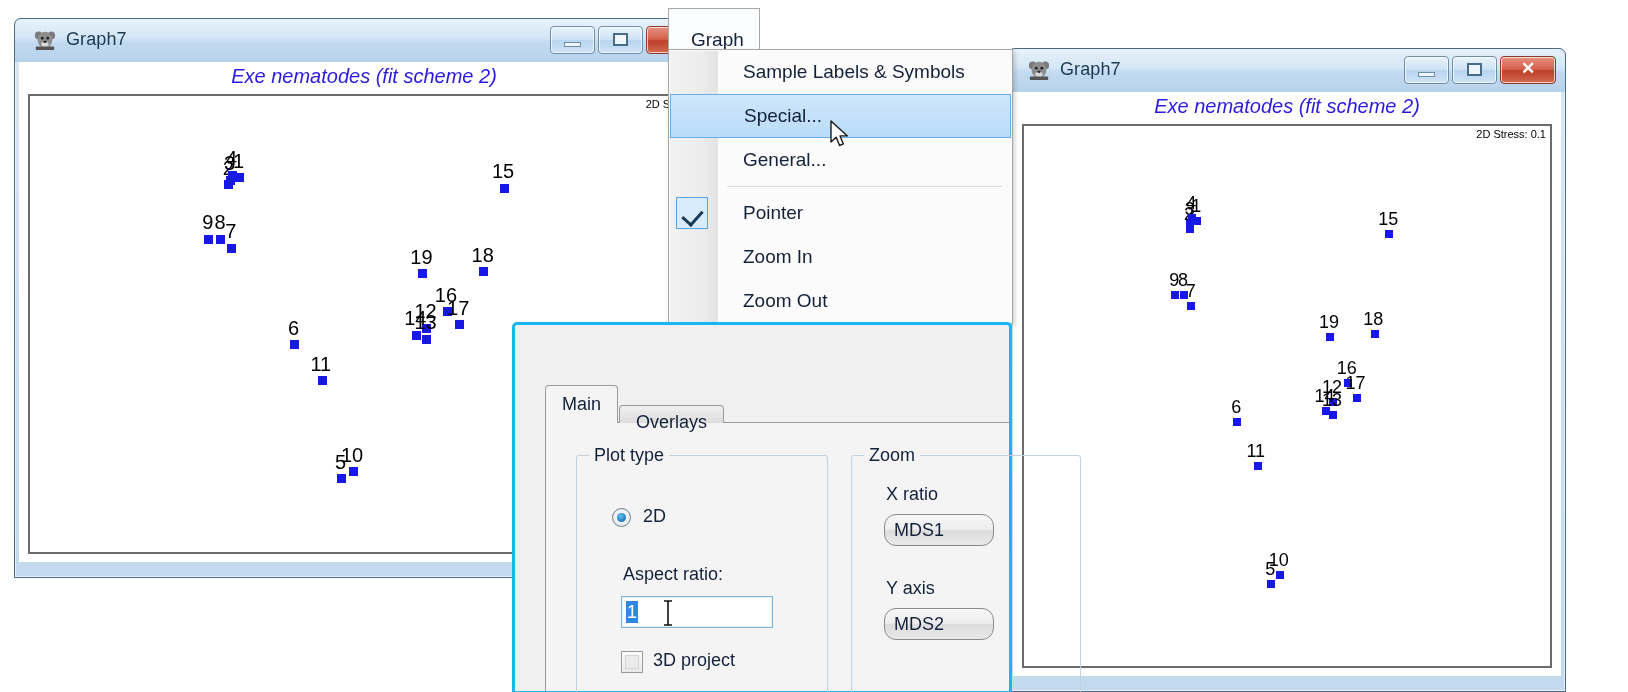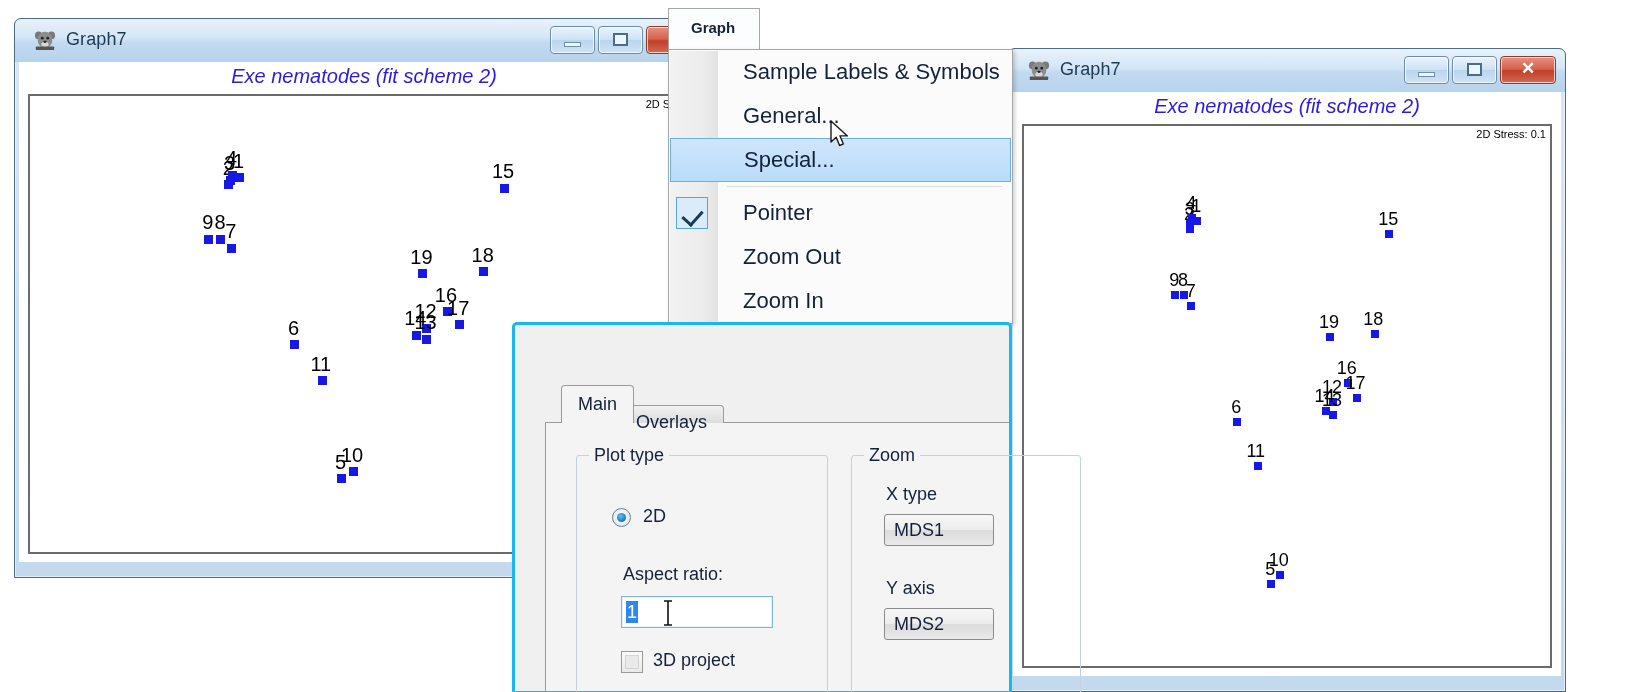--- a/index.html
+++ b/index.html
@@ -77,7 +77,7 @@
     background:#fbfdff;border:1px solid #a6a6a6;border-bottom:none;
     box-sizing:border-box;
   }
-  .menu-tab span{position:absolute;left:22px;top:10px;font-size:15px;color:#14213a;font-weight:bold;}
+  .menu-tab span{position:absolute;left:22px;top:20px;font-size:19px;color:#14213a;}
   .menu-panel{
     position:absolute;left:0;top:41px;width:345px;
     background:#fbfbfb;border:1px solid #a6a6a6;box-sizing:border-box;

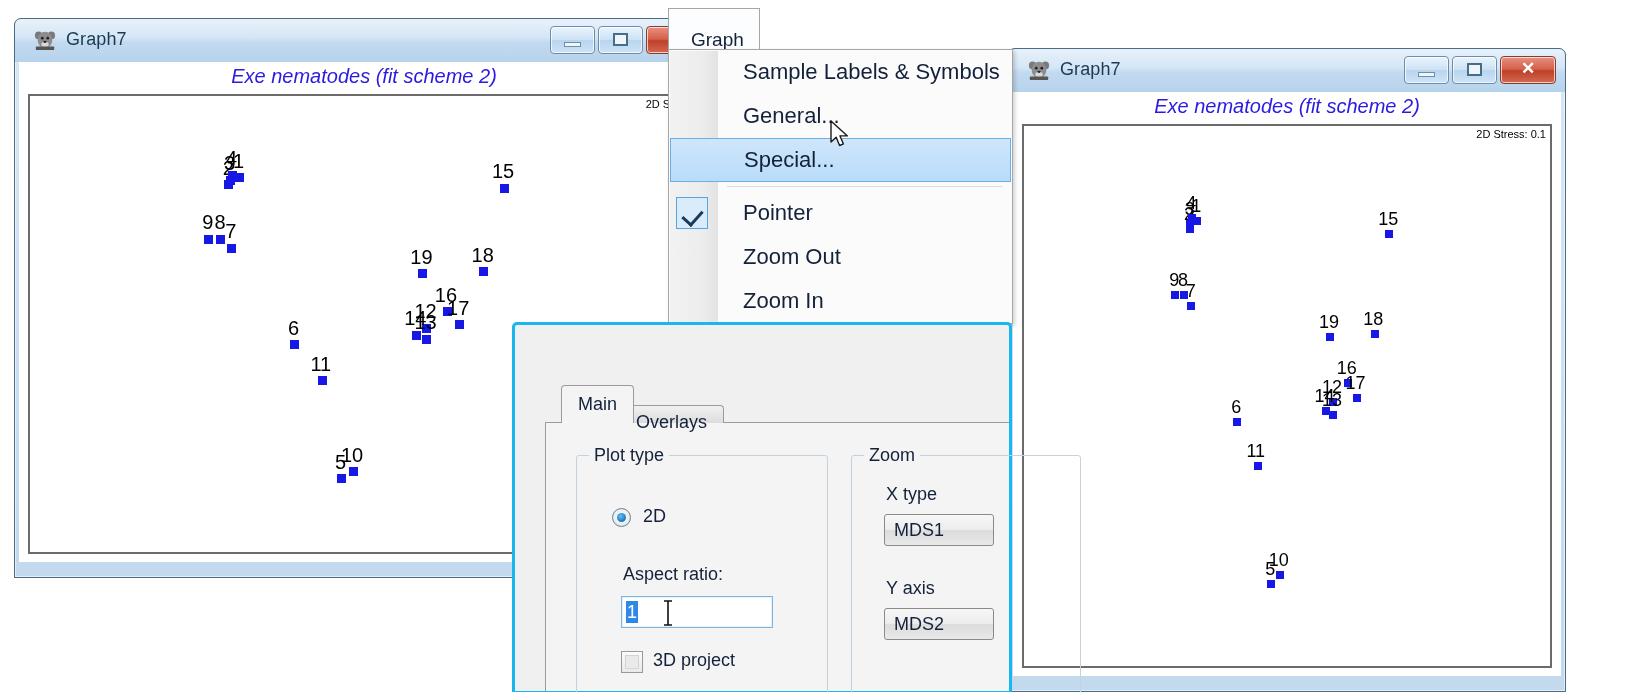--- a/index.html
+++ b/index.html
@@ -89,7 +89,7 @@
   }
   .mi{
     position:relative;height:44px;line-height:44px;
-    padding-left:74px;font-size:22px;color:#14213a;box-sizing:border-box;
+    padding-left:74px;font-size:19px;color:#14213a;box-sizing:border-box;
     white-space:nowrap;
   }
   .mi.sel{

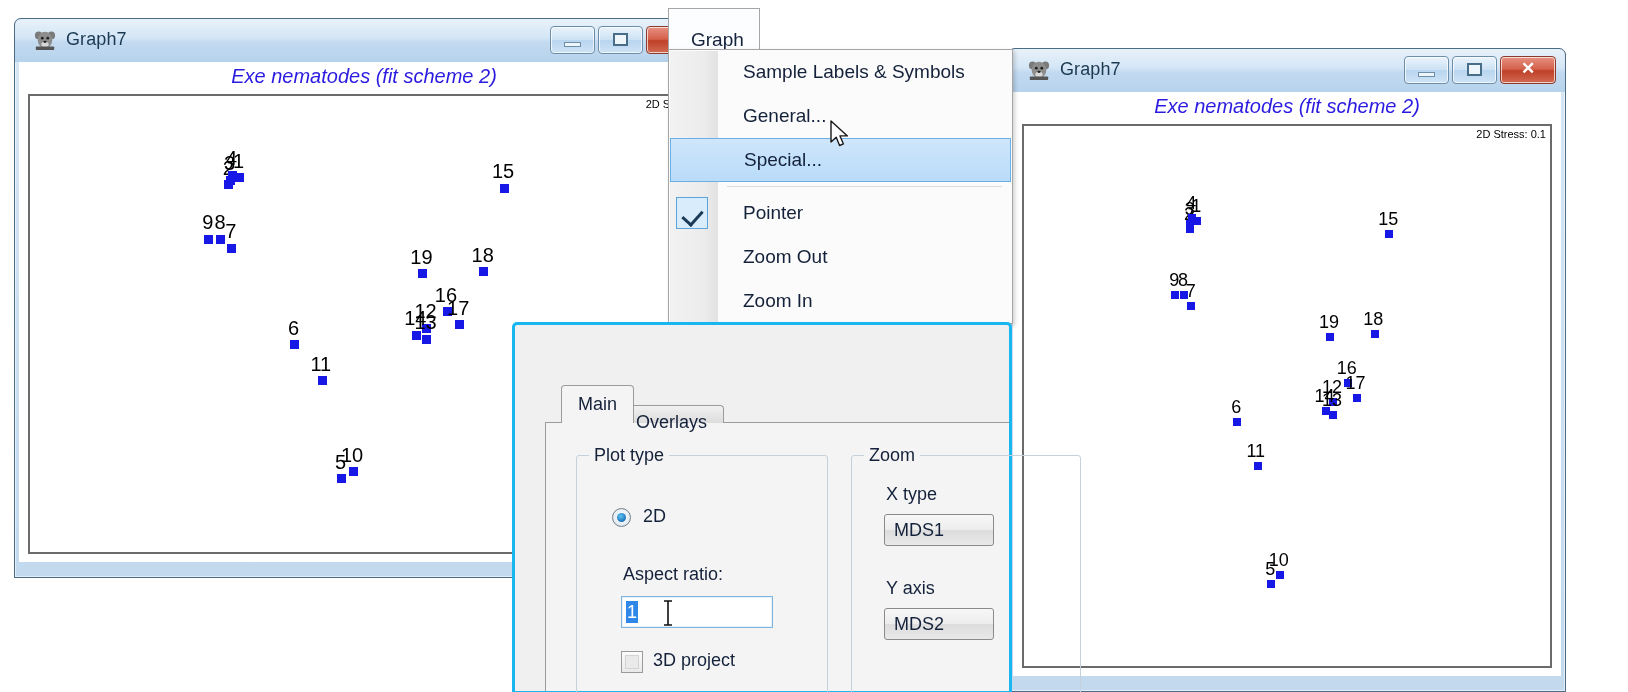--- a/index.html
+++ b/index.html
@@ -251,8 +251,8 @@
   <div class="menu-panel" id="menu-panel">
     <div class="menu-gutter"></div>
   <div class="mi"><span>Sample Labels &amp; Symbols</span></div>
+      <div class="mi sel"><span>Special...</span></div>
       <div class="mi"><span>General...</span></div>
-      <div class="mi sel"><span>Special...</span></div>
       <div class="msep"></div>
       <div class="mi"><div class="mcheck"></div><span>Pointer</span></div>
       <div class="mi"><span>Zoom Out</span></div>

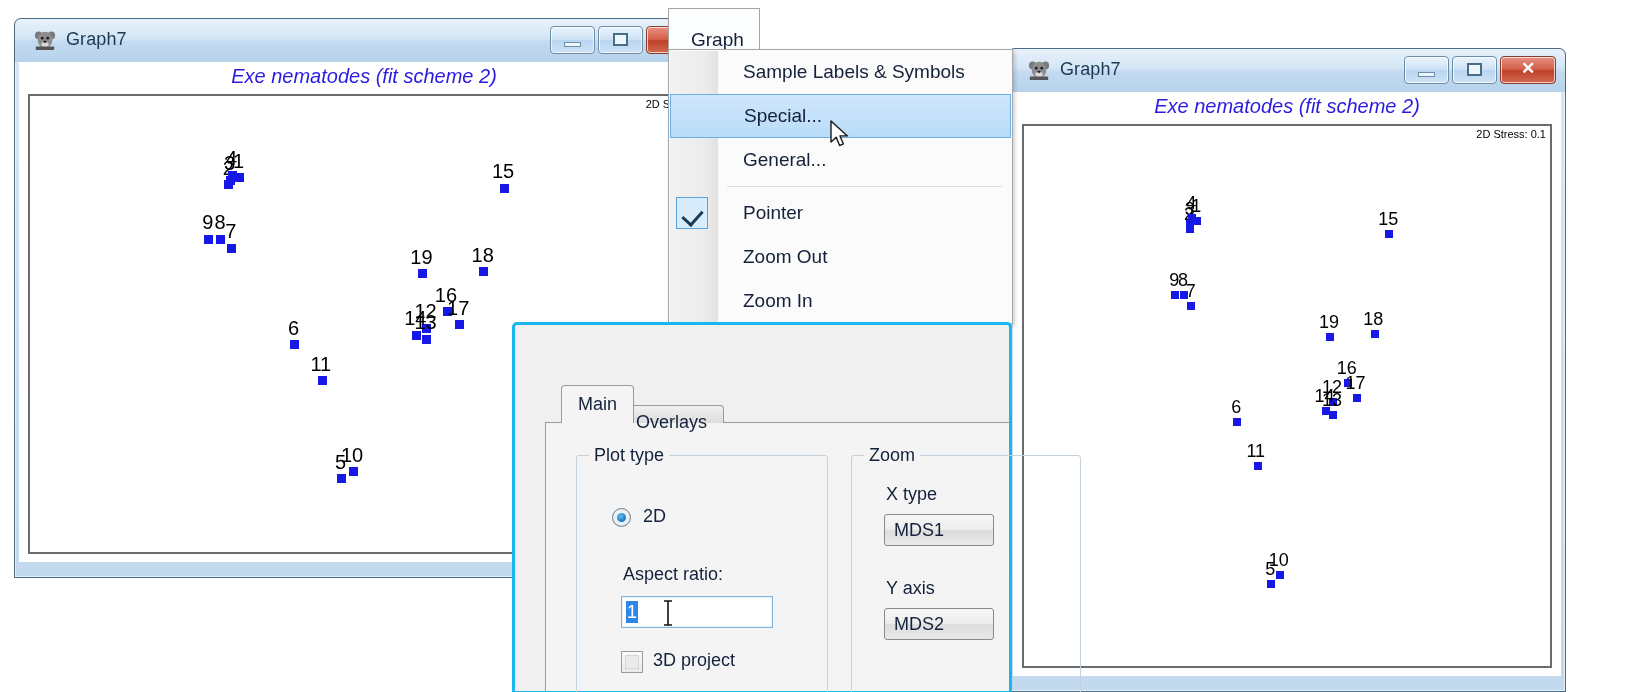--- a/index.html
+++ b/index.html
@@ -255,8 +255,8 @@
       <div class="mi"><span>General...</span></div>
       <div class="msep"></div>
       <div class="mi"><div class="mcheck"></div><span>Pointer</span></div>
+      <div class="mi"><span>Zoom In</span></div>
       <div class="mi"><span>Zoom Out</span></div>
-      <div class="mi"><span>Zoom In</span></div>
     </div>
   <svg class="cursor-arrow" style="left:162px;top:112px;" viewBox="0 0 22 30">
     <path d="M1 1 L1 22 L6.2 17.2 L9.6 25.5 L13.4 23.9 L10 15.9 L17.4 15.9 Z" fill="#ffffff" stroke="#1a1a1a" stroke-width="1.4" stroke-linejoin="round"></path>

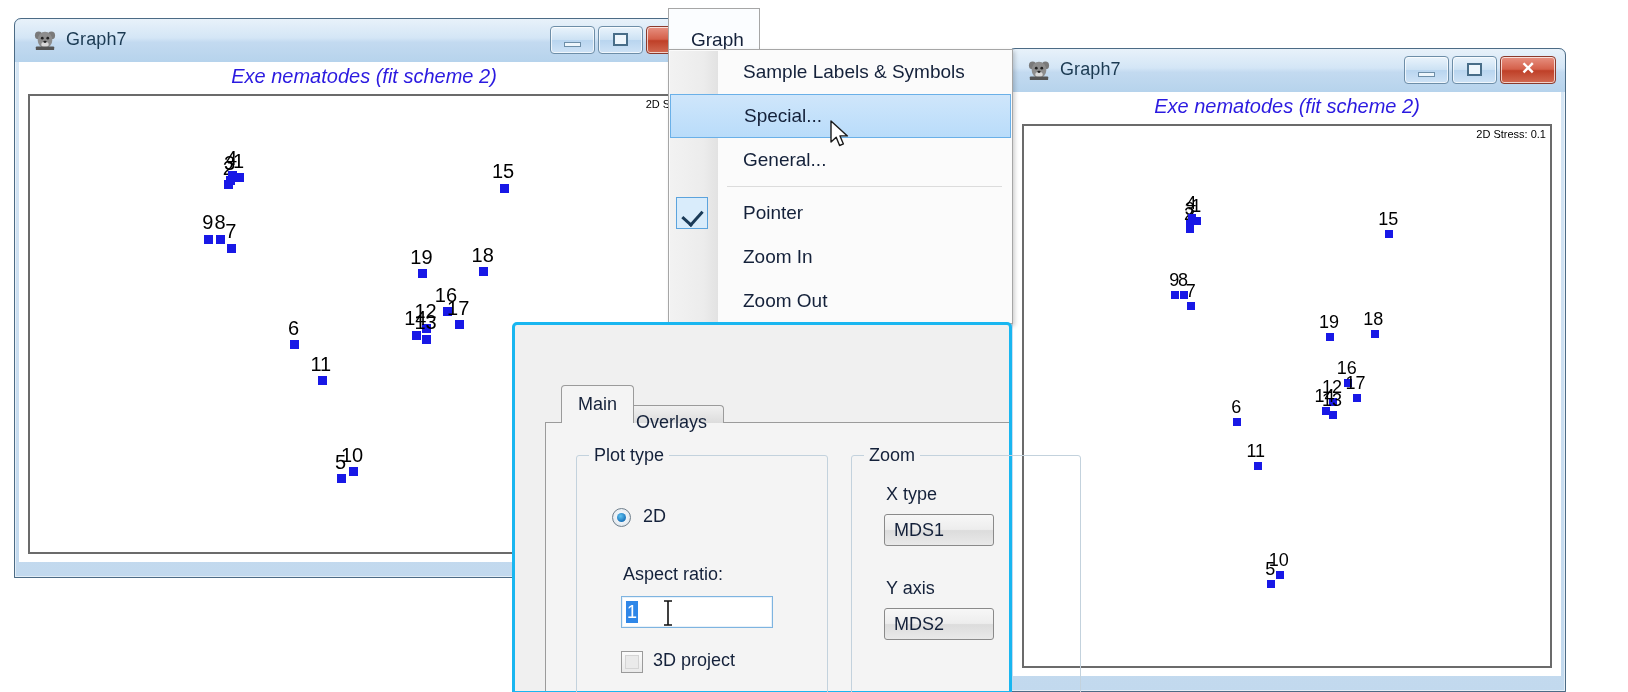--- a/index.html
+++ b/index.html
@@ -267,7 +267,7 @@
   <div class="dlg-frame"></div>
   <div class="dlg-client">
     <div class="tabstrip">
-      <div class="tab active" style="left:0;margin-left:16px;">
+      <div class="tab active" style="left:0;">
         <span>Main</span>
       </div>
       <div class="tab inactive" style="left:74px;">

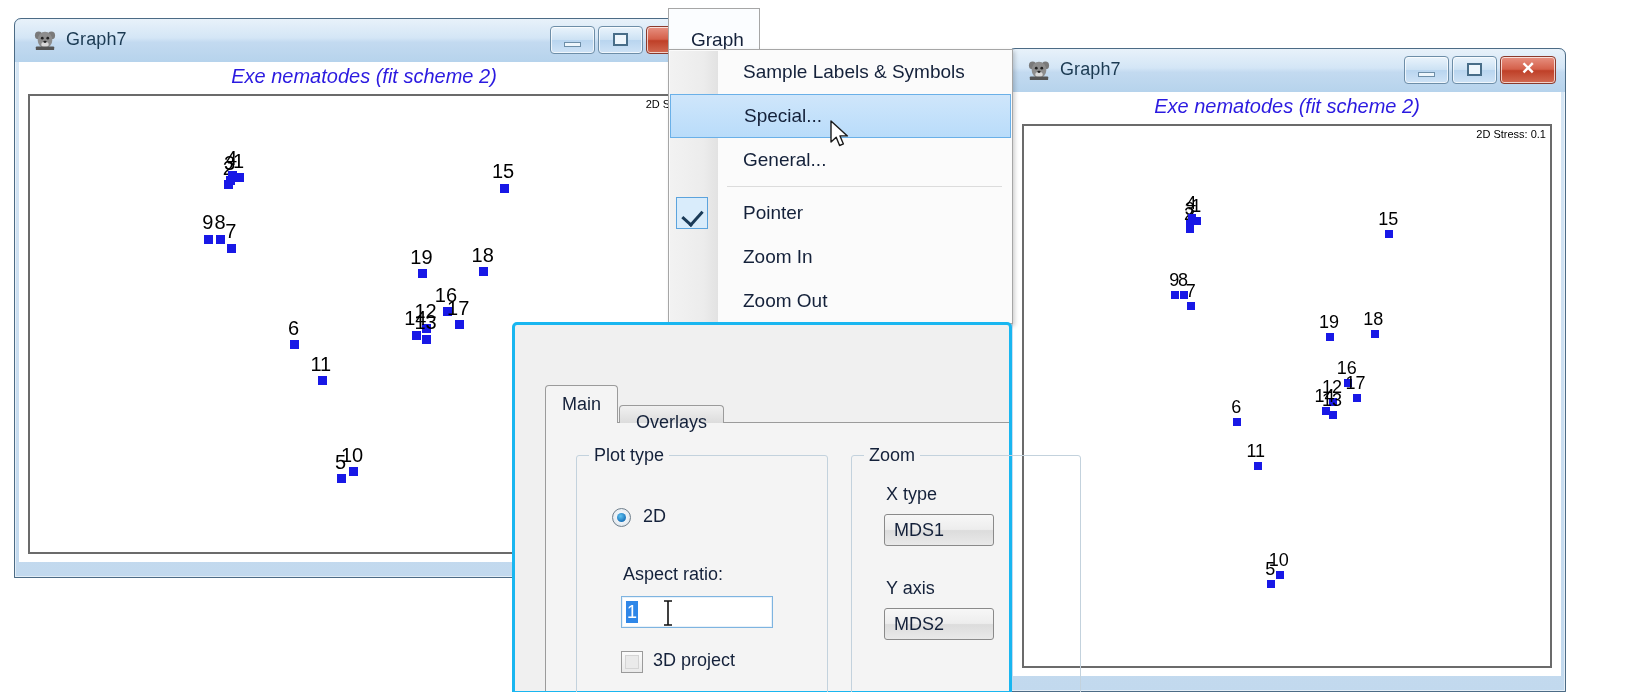--- a/index.html
+++ b/index.html
@@ -293,7 +293,7 @@
 
       <div class="grp" style="left:305px;top:32px;width:230px;height:270px;">
         <div class="grp-lbl">Zoom</div>
-        <div class="ftxt" style="left:34px;top:28px;">X type</div>
+        <div class="ftxt" style="left:34px;top:28px;">X ratio</div>
         <div class="gbtn" style="left:32px;top:58px;width:110px;height:32px;">MDS1</div>
         <div class="ftxt" style="left:34px;top:122px;">Y axis</div>
         <div class="gbtn" style="left:32px;top:152px;width:110px;height:32px;">MDS2</div>

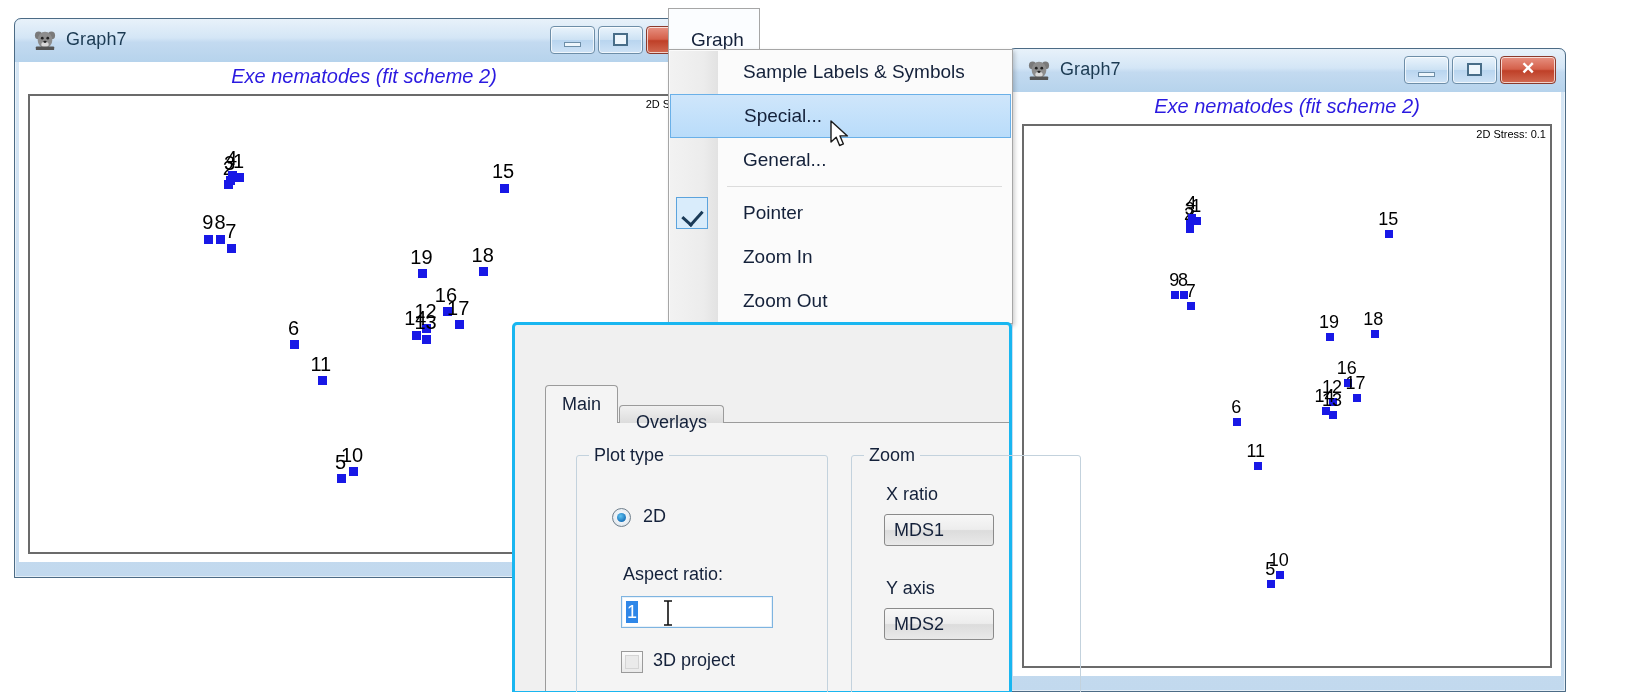--- a/index.html
+++ b/index.html
@@ -163,7 +163,7 @@
   }
   .cbx:after{content:"";position:absolute;left:3px;top:3px;right:3px;bottom:3px;background:#eaeaea;border:1px solid #d4d4d4;box-sizing:border-box;}
   .gbtn{
-    position:absolute;border:1px solid #8a8a8a;border-radius:3px;box-sizing:border-box;
+    position:absolute;border:1px solid #8a8a8a;border-radius:12px;box-sizing:border-box;
     background:linear-gradient(180deg,#f7f7f7 0%,#ededed 48%,#dcdcdc 52%,#e9e9e9 100%);
     font-size:18px;color:#14213a;line-height:30px;padding-left:9px;overflow:hidden;white-space:nowrap;
   }

